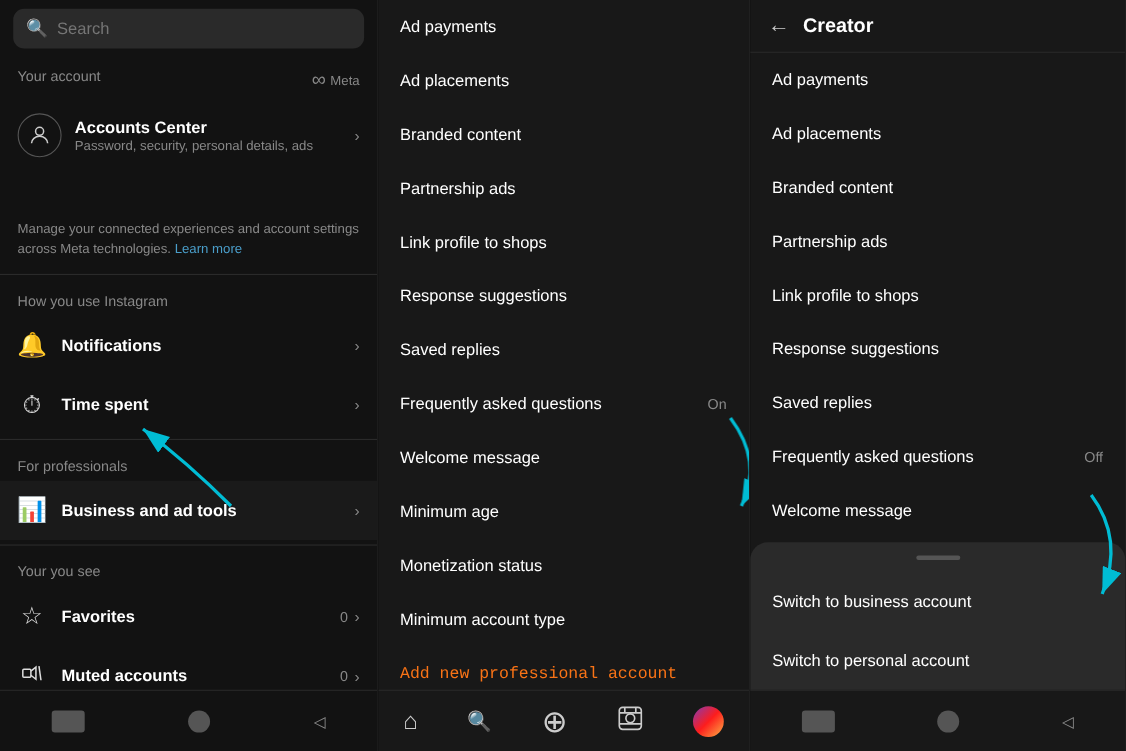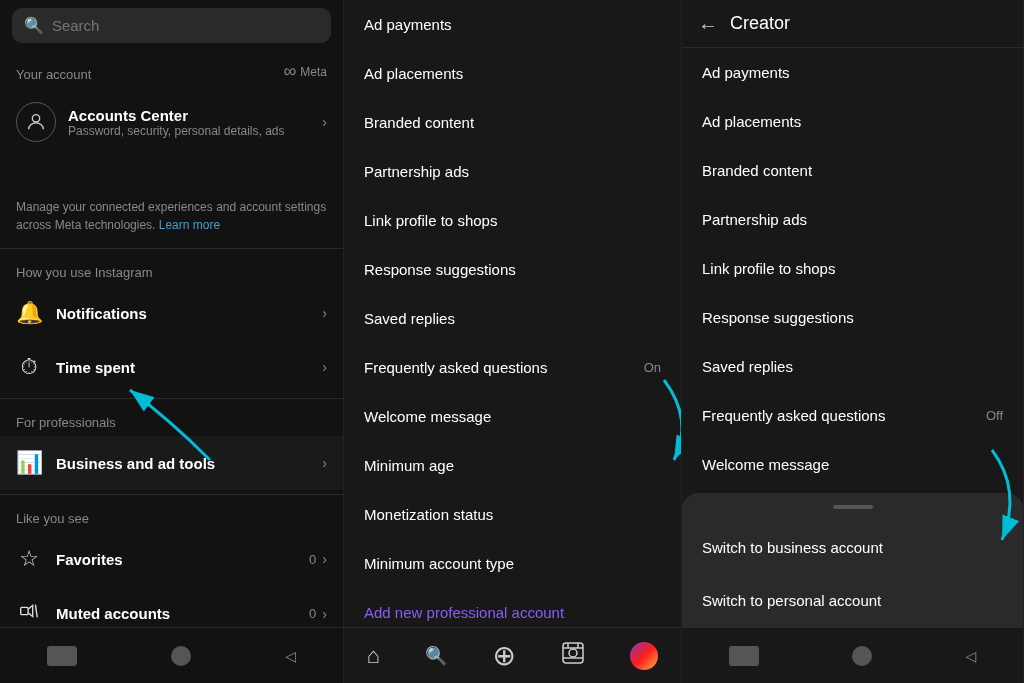--- a/index.html
+++ b/index.html
@@ -223,7 +223,7 @@
     }
     .panel-right-title {
       font-size: 18px;
-      font-weight: 400;
+      font-weight: 700;
       color: #fff;
     }
     .back-arrow {

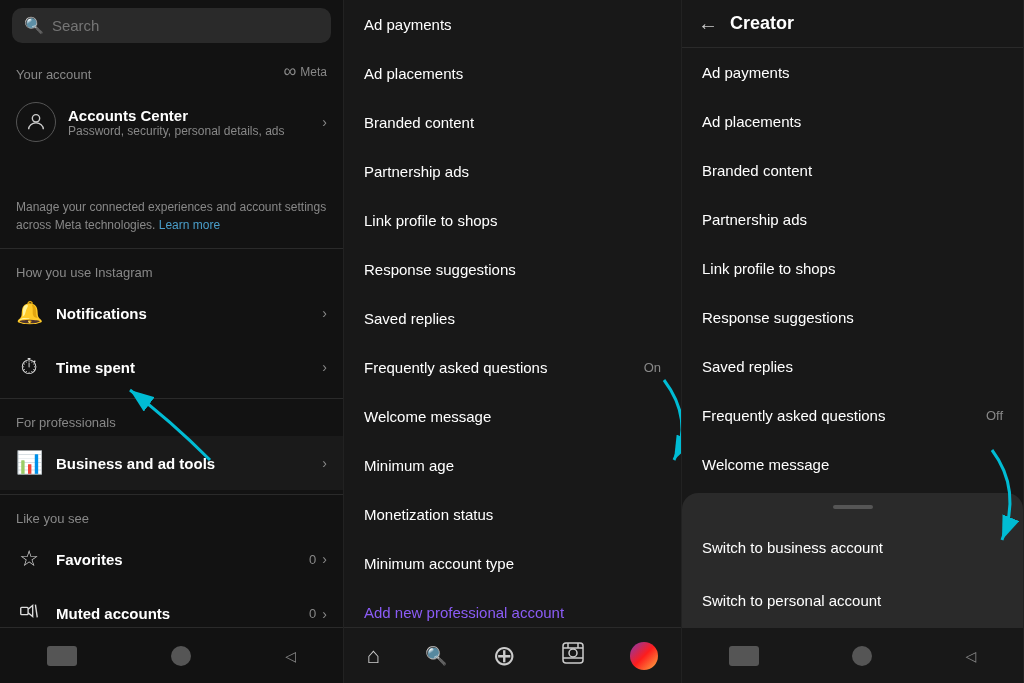--- a/index.html
+++ b/index.html
@@ -107,7 +107,7 @@
     }
     .account-header {
       display: flex;
-      align-items: flex-end;
+      align-items: flex-start;
       padding: 10px 16px;
       justify-content: space-between;
     }

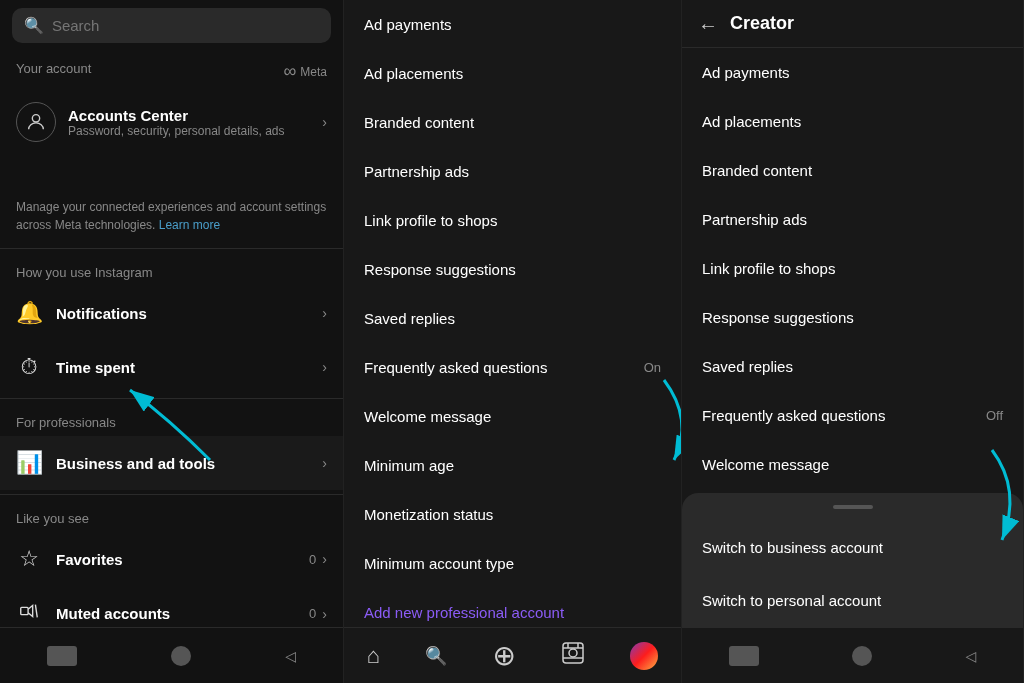--- a/index.html
+++ b/index.html
@@ -344,7 +344,7 @@
 
   <div class="divider"></div>
 
-  <div class="section-label">Like you see</div>
+  <div class="section-label">Your you see</div>
 
   <div class="menu-item">
     <div class="menu-item-left">

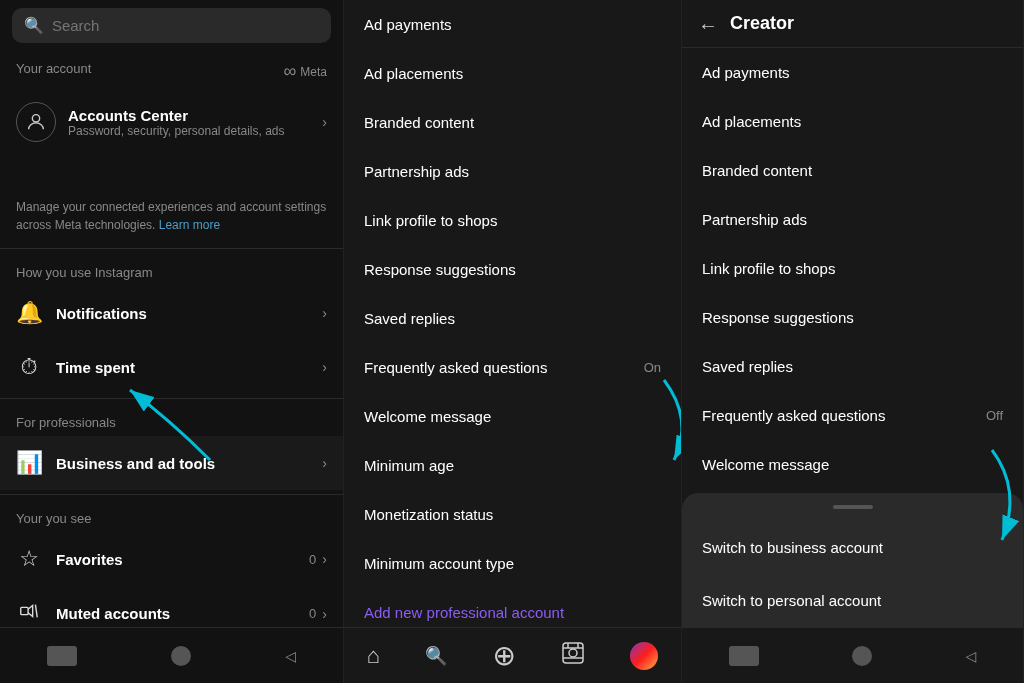--- a/index.html
+++ b/index.html
@@ -470,7 +470,7 @@
 
   </div>
         <div class="mid-menu-item">
-    <span style="font-size:15px;color:#8b5cf6;">Add new professional account</span>
+    <span style="font-size:15px;color:#f97316;font-family:Liberation Mono, monospace;">Add new professional account</span>
 
   </div>
       </div>

